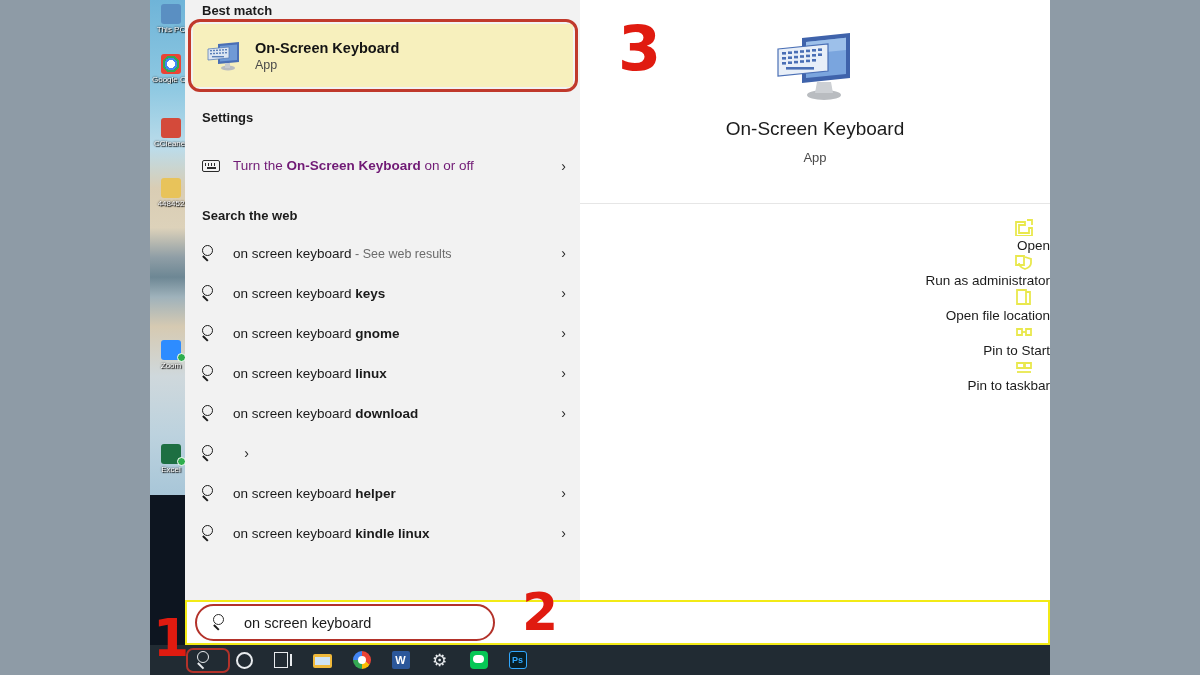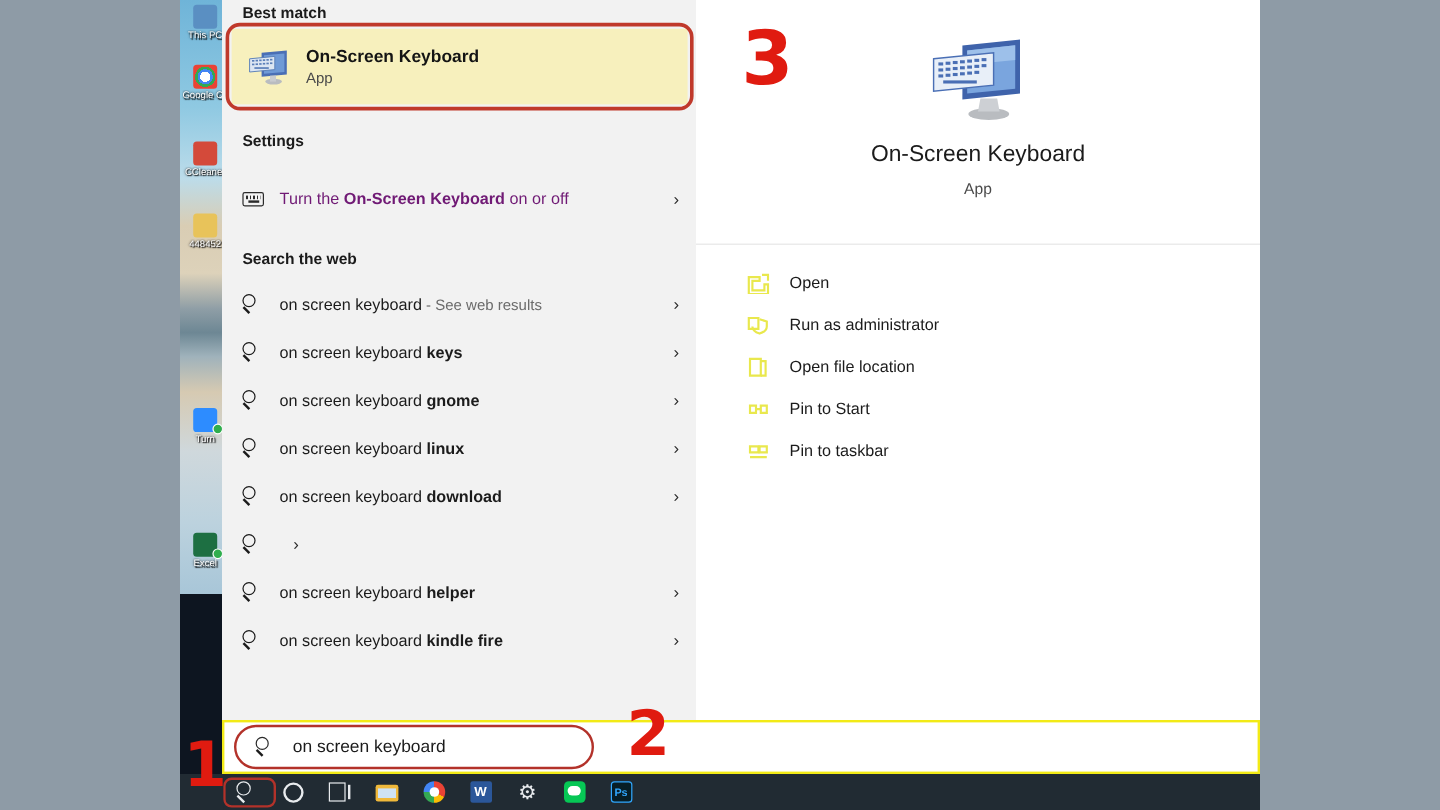--- a/index.html
+++ b/index.html
@@ -138,7 +138,7 @@
     position: absolute; left: 0; top: 203px; width: 100%; height: 1px; background: #e6e6e6;
   }
   #actions { position: absolute; left: 0; top: 218px; width: 100%; }
-  .act-row { height: 35px; display: flex; align-items: center; padding-left: 42px; }
+  .act-row { height: 35px; display: flex; align-items: flex-end; padding-left: 42px; flex-direction: column; }
   .act-ico { flex: 0 0 20px; width: 20px; height: 18px; margin-right: 16px; position: relative; }
   .act-label { font-size: 13.5px; color: #1b1b1b; }
 

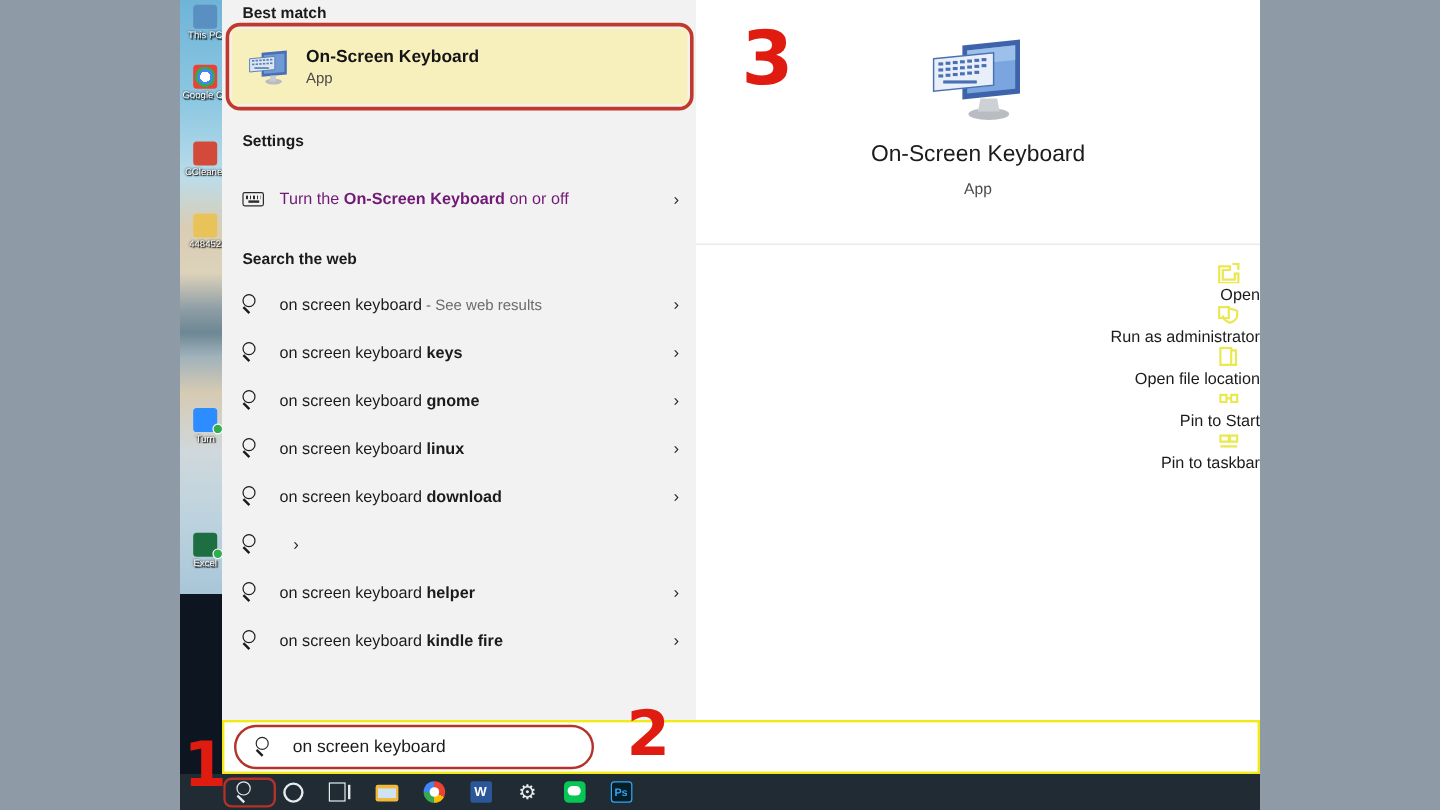--- a/index.html
+++ b/index.html
@@ -212,7 +212,7 @@
     </div>
     <div class="dicon" style="top:340px">
       <span class="gl" style="background:#2d8cff"></span>
-      <span class="lb">Turn</span>
+      <span class="lb">Zoom</span>
       <span class="badge" style="bottom:8px"></span>
     </div>
     <div class="dicon" style="top:444px">

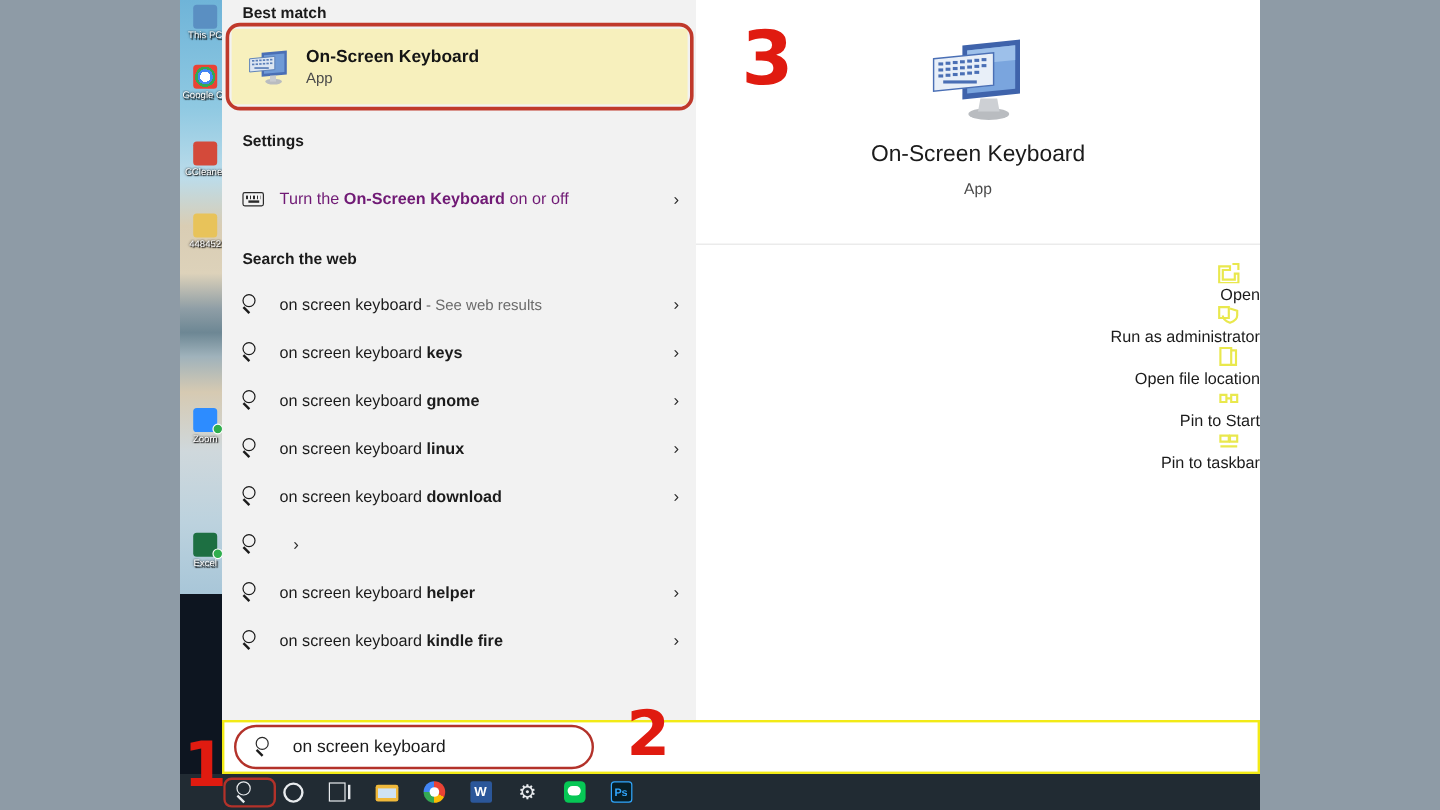--- a/index.html
+++ b/index.html
@@ -336,7 +336,7 @@
               <i></i>
               <b></b>
             </span>
-            <span class="web-text"><span>on screen keyboard </span><span class="sfx">kindle fire</span><span class="see"></span></span>
+            <span class="web-text"><span>on screen keyboard </span><span class="sfx">kindle linux</span><span class="see"></span></span>
             <span class="chev">›</span>
           </div>
         </div>

